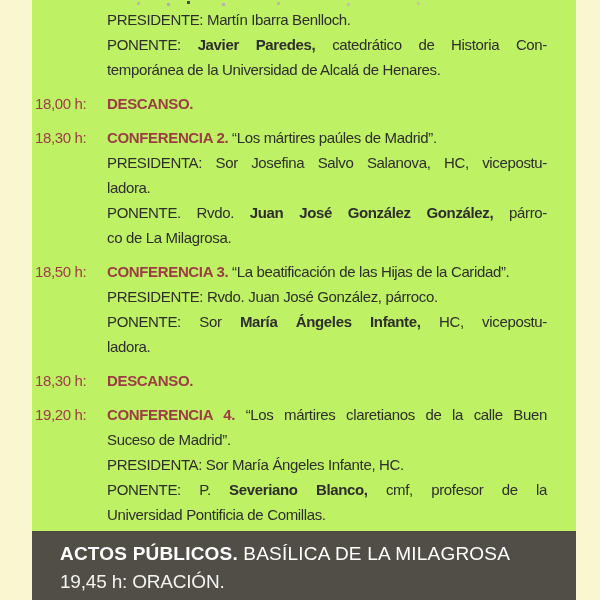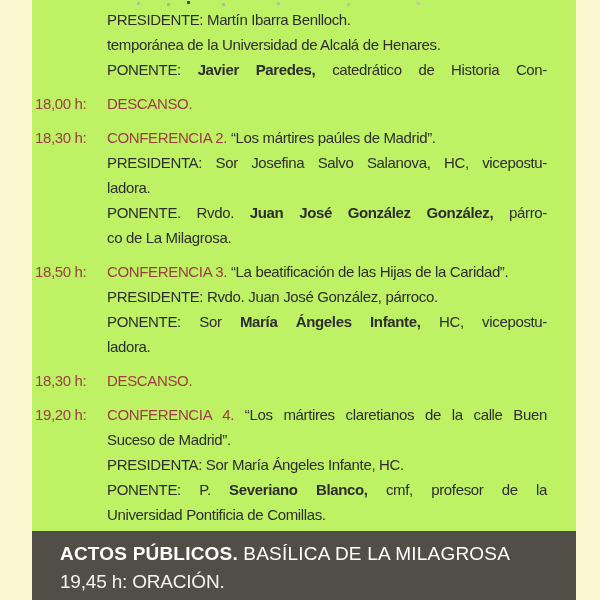--- a/index.html
+++ b/index.html
@@ -40,8 +40,8 @@
 
     <section class="block">
       <div class="line"><span>PRESIDENTE: Martín Ibarra Benlloch.</span></div>
+      <div class="line just"><span>PONENTE: </span><span class="name">Javier Paredes,</span><span> catedrático de Historia Con-</span></div>
       <div class="line"><span>temporánea de la Universidad de Alcalá de Henares.</span></div>
-      <div class="line just"><span>PONENTE: </span><span class="name">Javier Paredes,</span><span> catedrático de Historia Con-</span></div>
     </section>
 
     <section class="block">

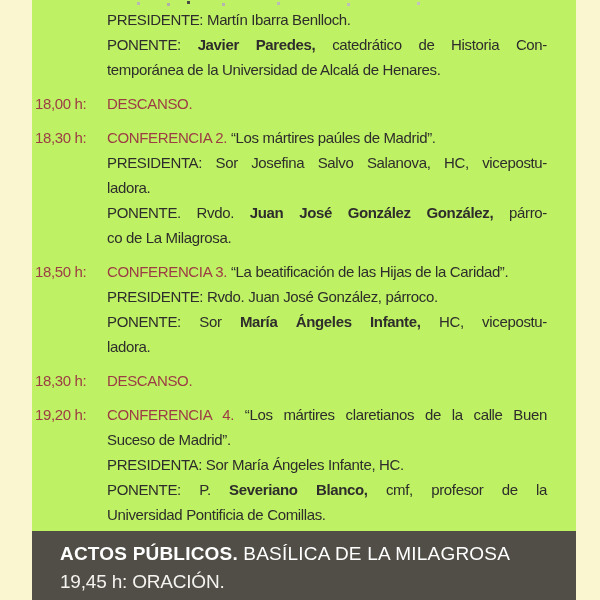--- a/index.html
+++ b/index.html
@@ -16,7 +16,7 @@
   .line { line-height:25px; min-height:25px; }
   .just { text-align:justify; text-align-last:justify; }
   .time { position:absolute; left:0; top:0; color:#9C3C44; line-height:25px; white-space:nowrap; }
-  .accent { color:#9C3C44; }
+  .accent { color:#9C3C44;font-weight:bold; }
   .name { font-weight:700; }
   .specks { position:absolute; top:1px; left:155px; width:3px; height:3px; background:#4A4A48;
     box-shadow:-50px 1px 0 #B9B8B5, -20px 2px 0 #B0AFAC, 35px 2px 0 #B5B4B1,

